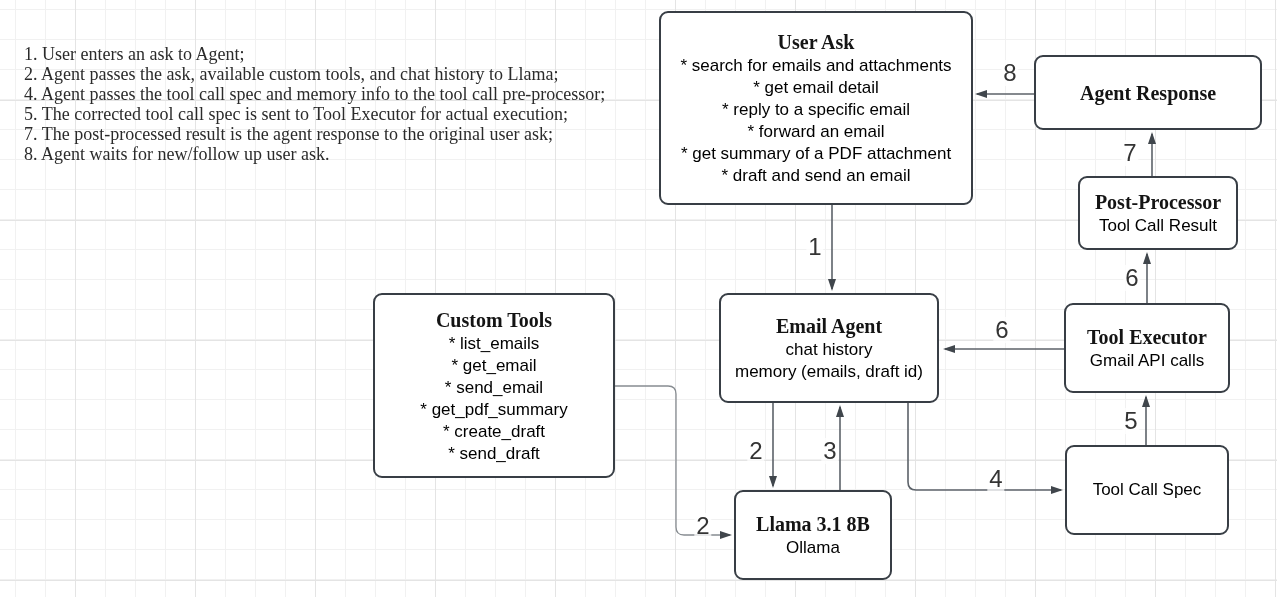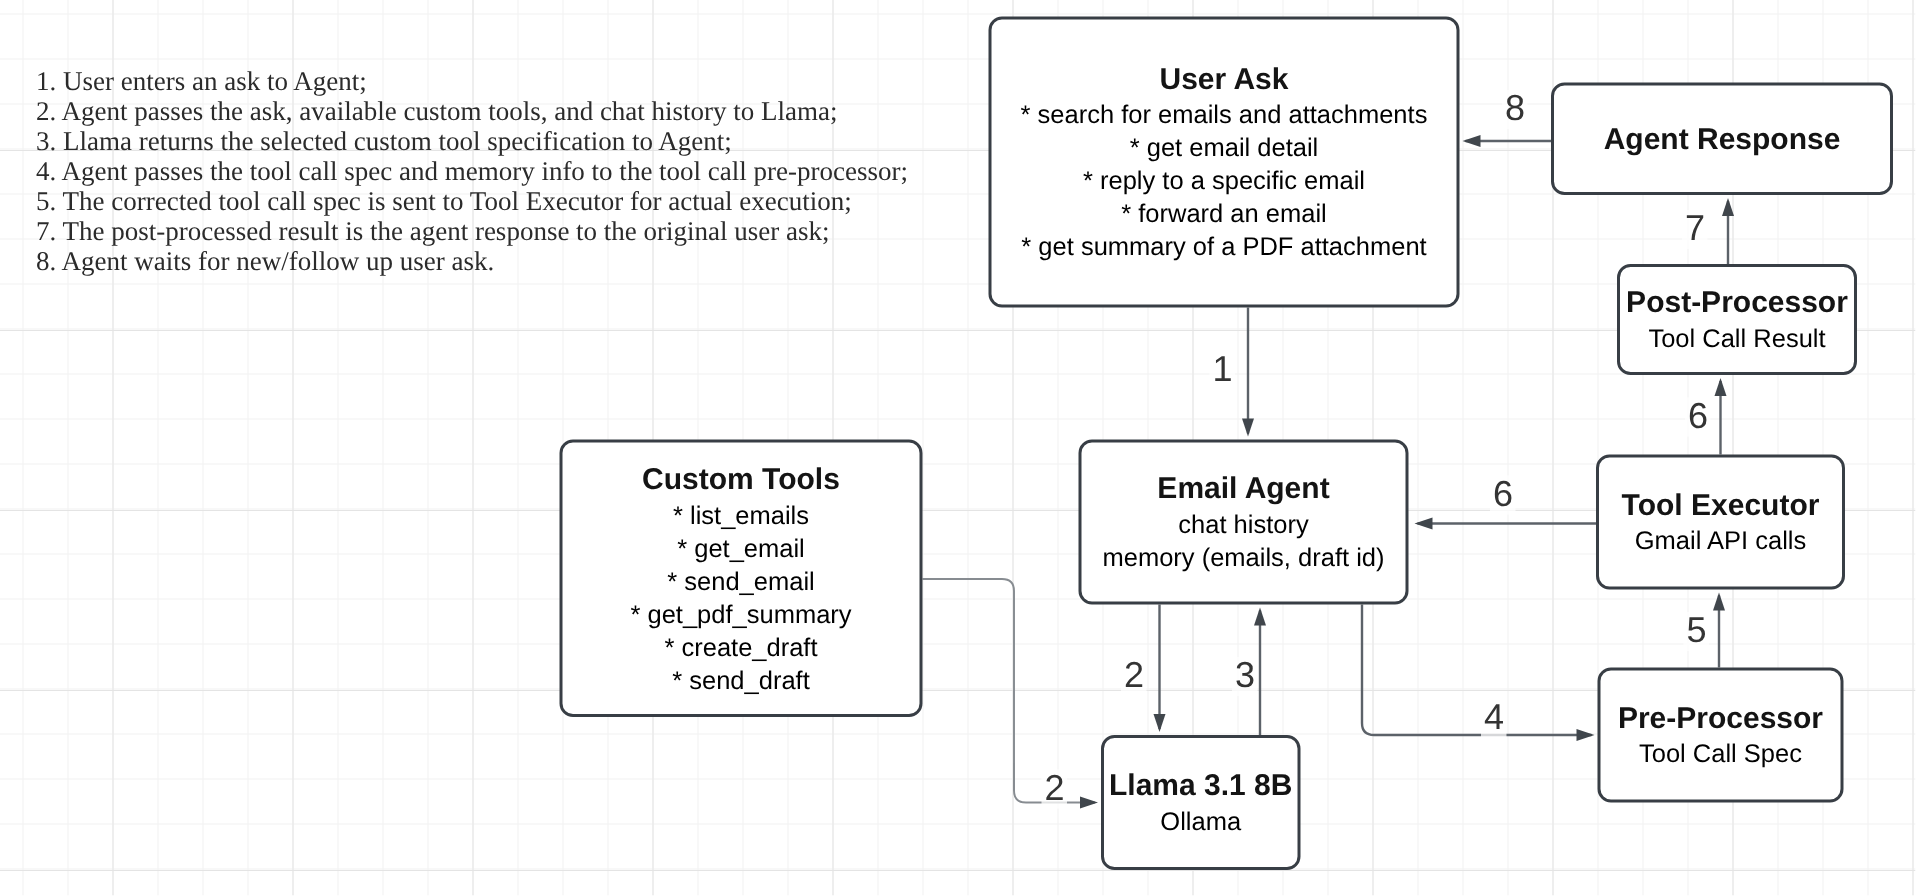--- a/index.html
+++ b/index.html
@@ -61,6 +61,7 @@
     line-height: 26px;
     color: #141414;
     white-space: nowrap;
+    font-family: Liberation Serif, serif;
   }
   .node-line {
     font-size: 17px;

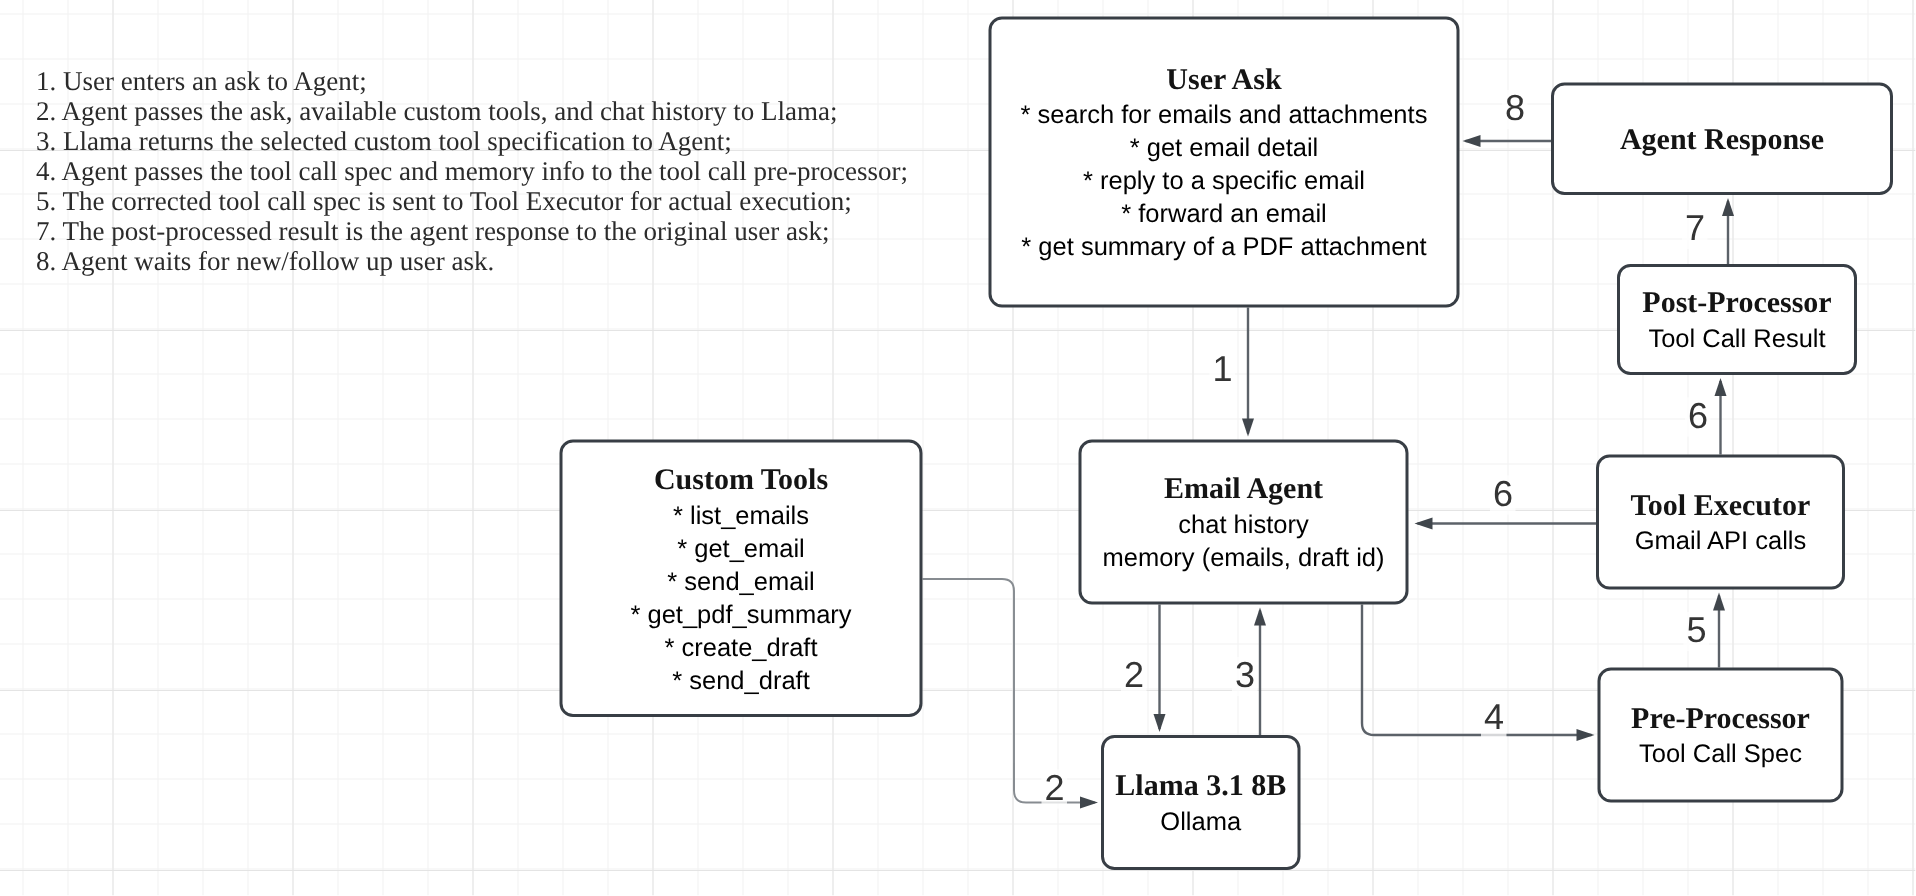--- a/index.html
+++ b/index.html
@@ -87,7 +87,6 @@
   <div class="steps">
     <div class="step-line">1. User enters an ask to Agent;</div>
     <div class="step-line">2. Agent passes the ask, available custom tools, and chat history to Llama;</div>
-    <div class="step-line">3. Llama returns the selected custom tool specification to Agent;</div>
     <div class="step-line">4. Agent passes the tool call spec and memory info to the tool call pre-processor;</div>
     <div class="step-line">5. The corrected tool call spec is sent to Tool Executor for actual execution;</div>
     <div class="step-line">7. The post-processed result is the agent response to the original user ask;</div>

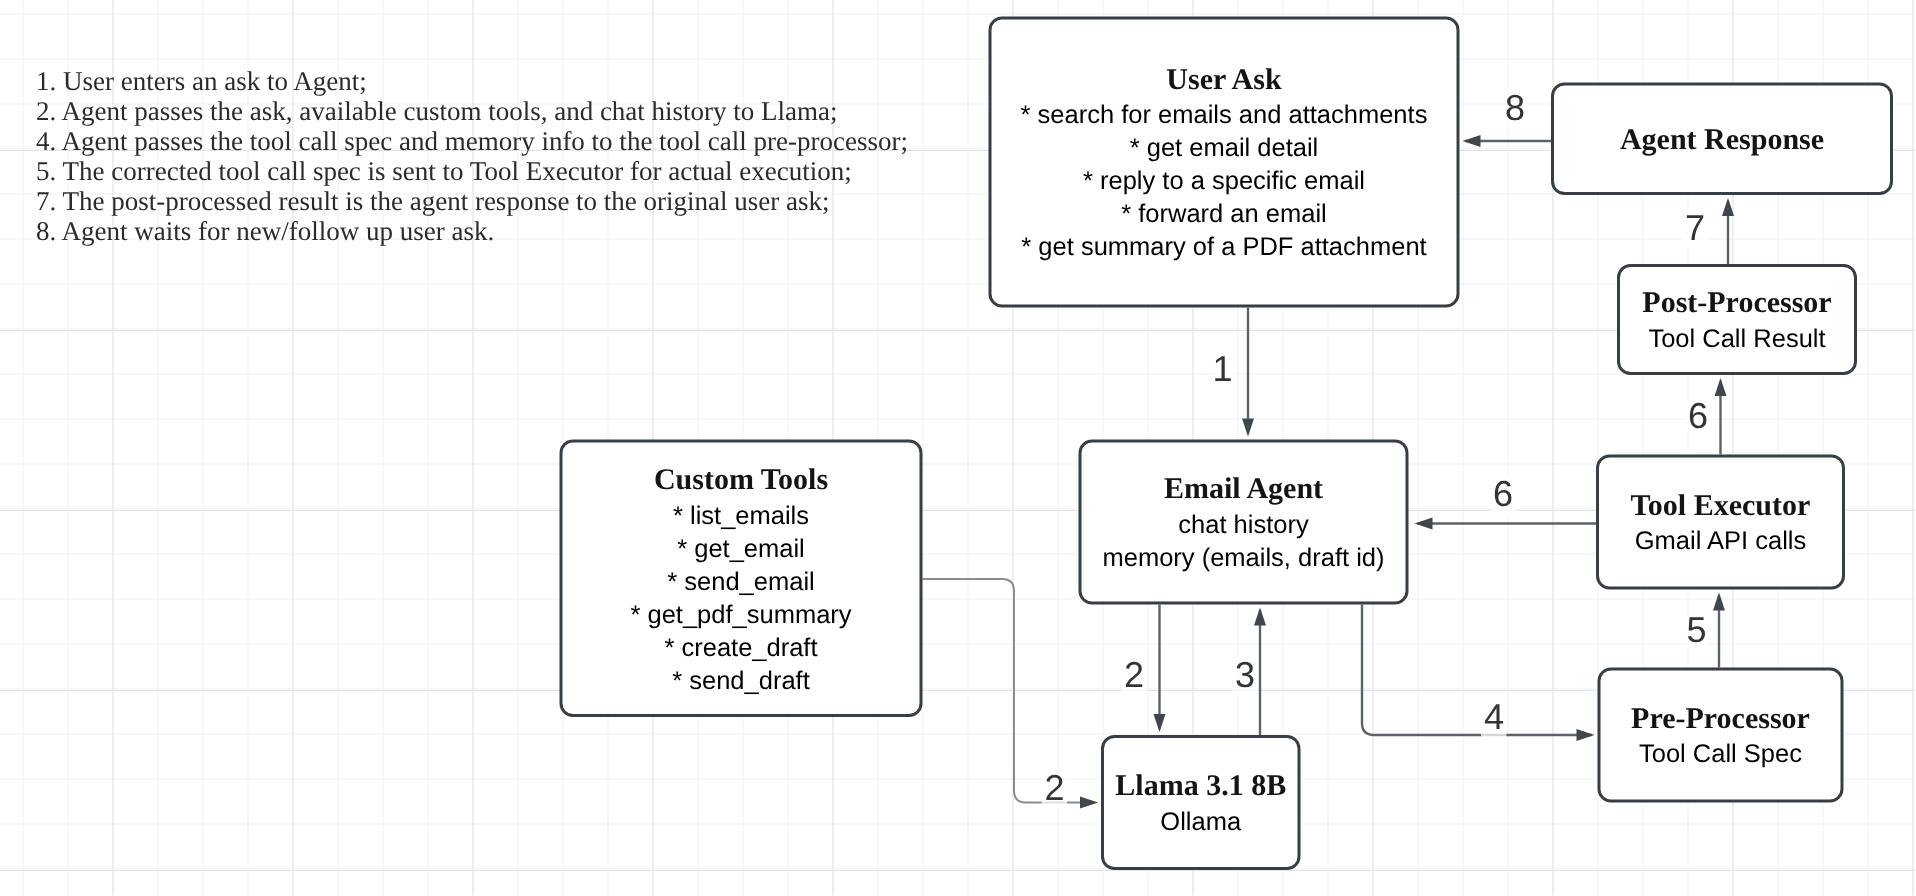--- a/index.html
+++ b/index.html
@@ -120,6 +120,7 @@
     <div class="node-line">* reply to a specific email</div>
     <div class="node-line">* forward an email</div>
     <div class="node-line">* get summary of a PDF attachment</div>
+    <div class="node-line">* draft and send an email</div>
   </div>
 
   <div class="node" style="left:1034px; top:55px; width:228px; height:75px">

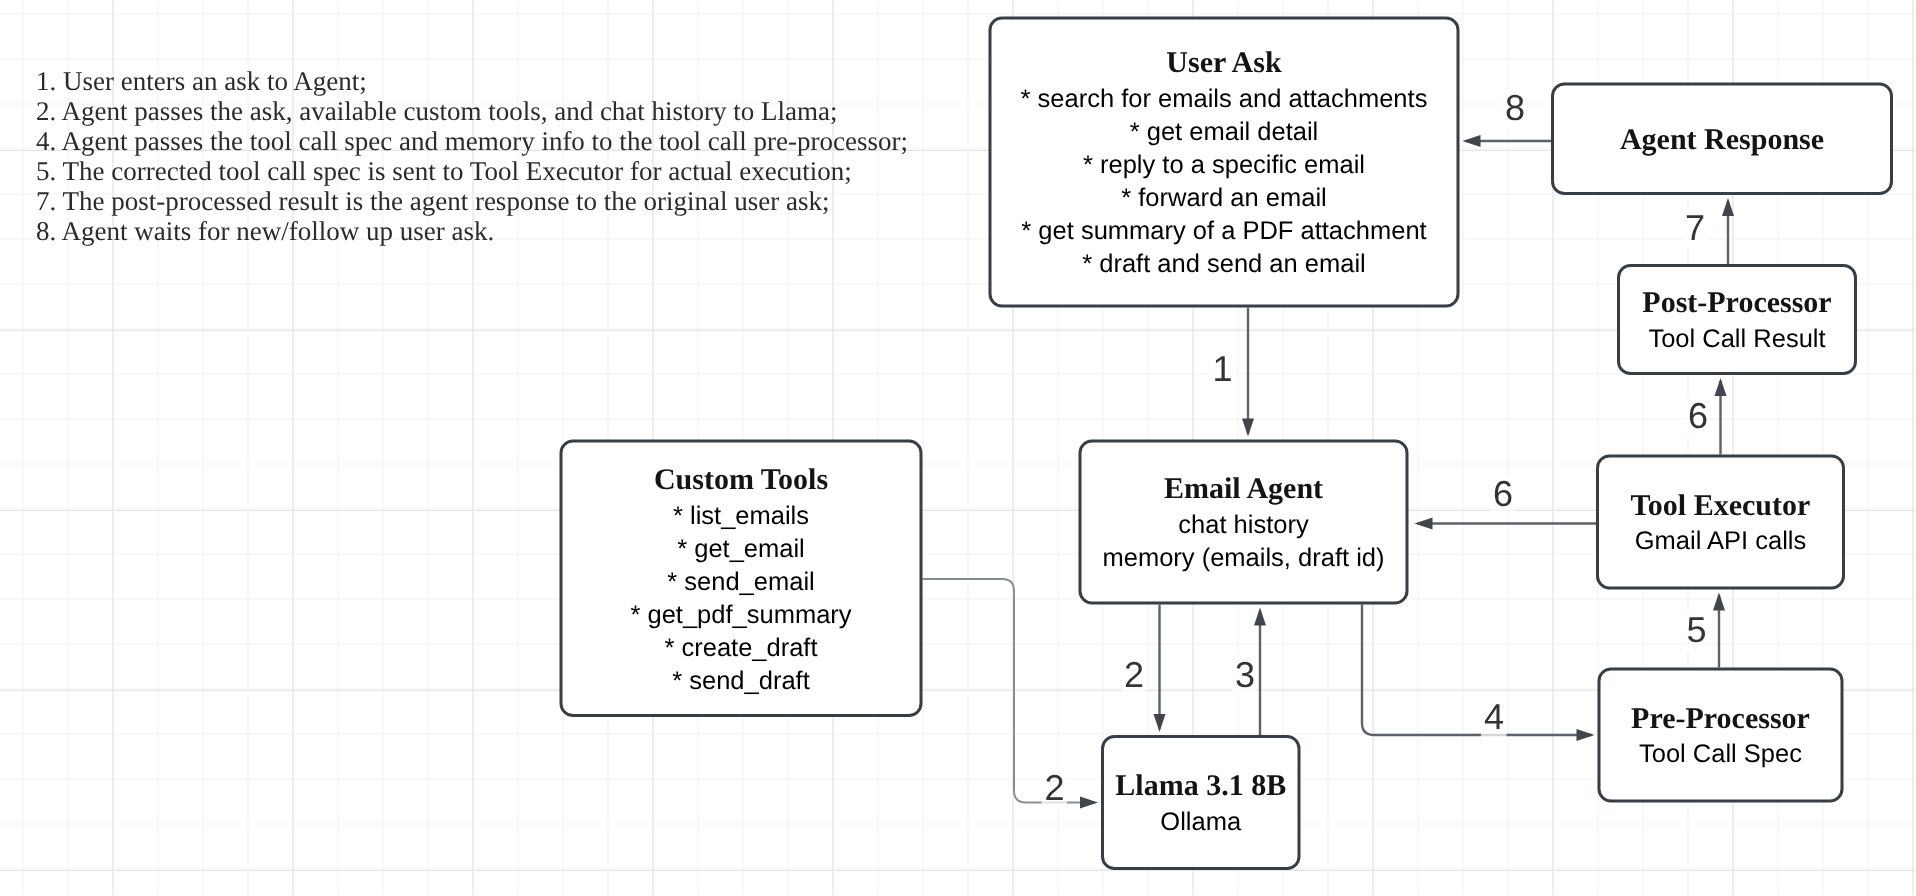--- a/index.html
+++ b/index.html
@@ -138,7 +138,6 @@
   </div>
 
   <div class="node" style="left:1065px; top:445px; width:164px; height:90px">
-    <div class="node-title">Pre-Processor</div>
     <div class="node-line">Tool Call Spec</div>
   </div>
 

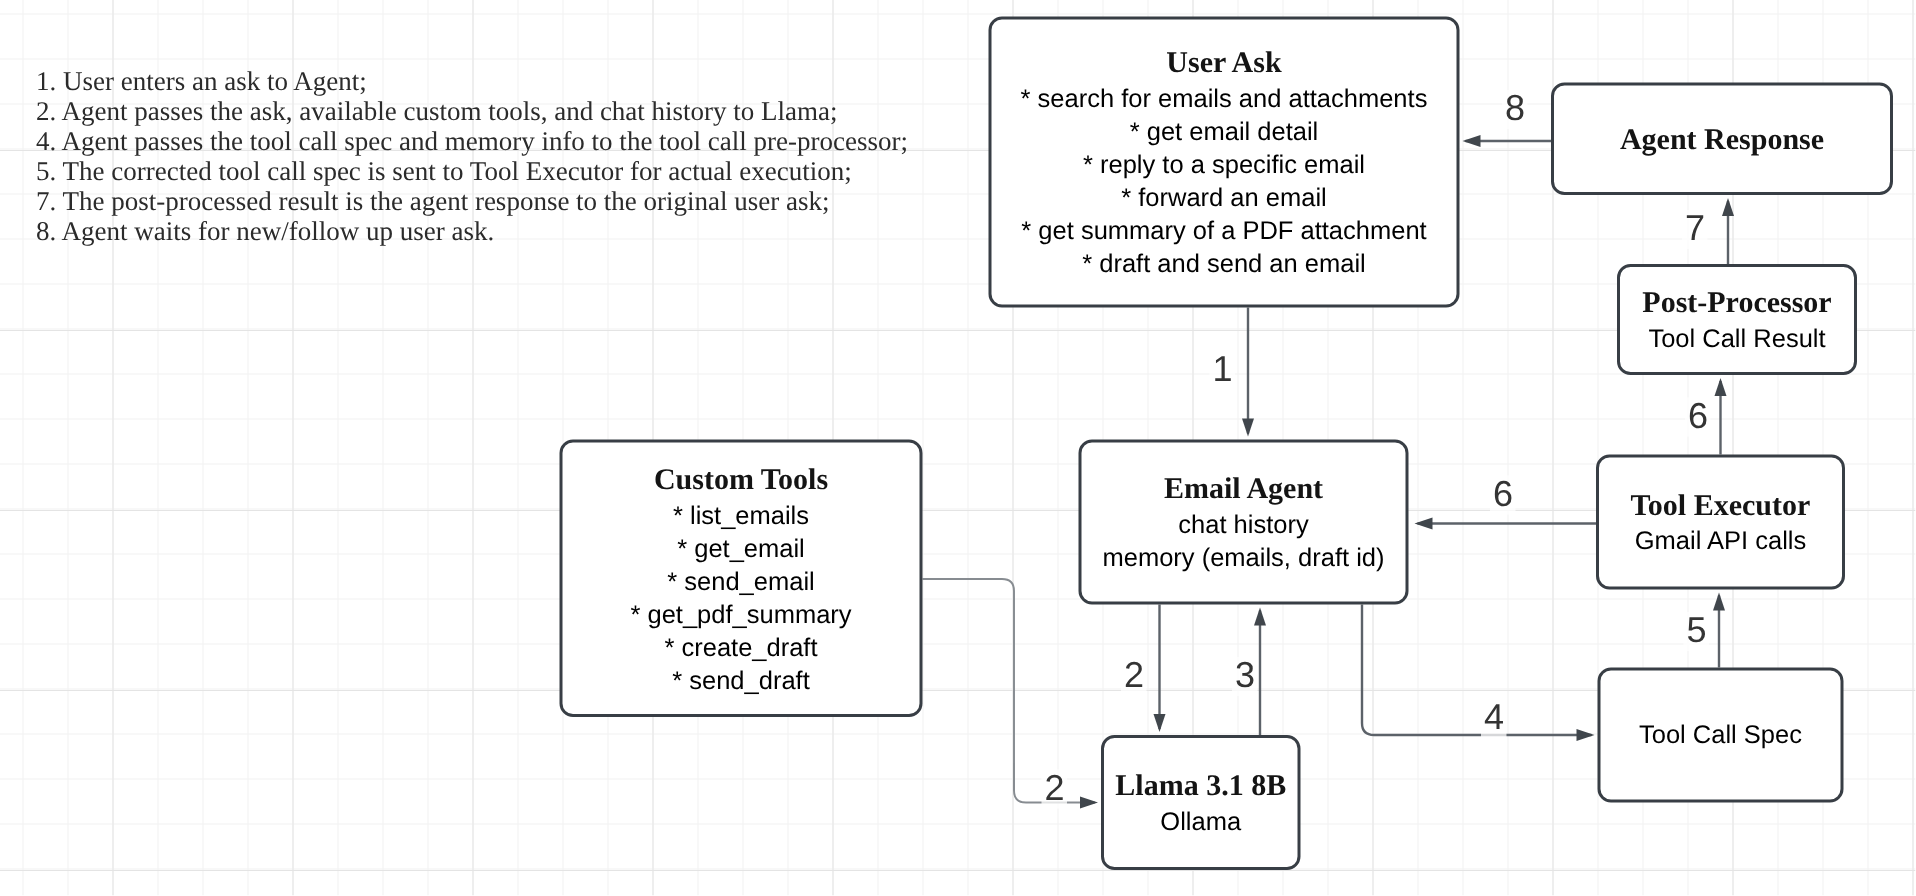--- a/index.html
+++ b/index.html
@@ -157,7 +157,7 @@
     <div class="node-line">memory (emails, draft id)</div>
   </div>
 
-  <div class="node" style="left:734px; top:490px; width:133px; height:90px">
+  <div class="node" style="left:734px; top:490px; width:158px; height:90px">
     <div class="node-title">Llama 3.1 8B</div>
     <div class="node-line">Ollama</div>
   </div>

